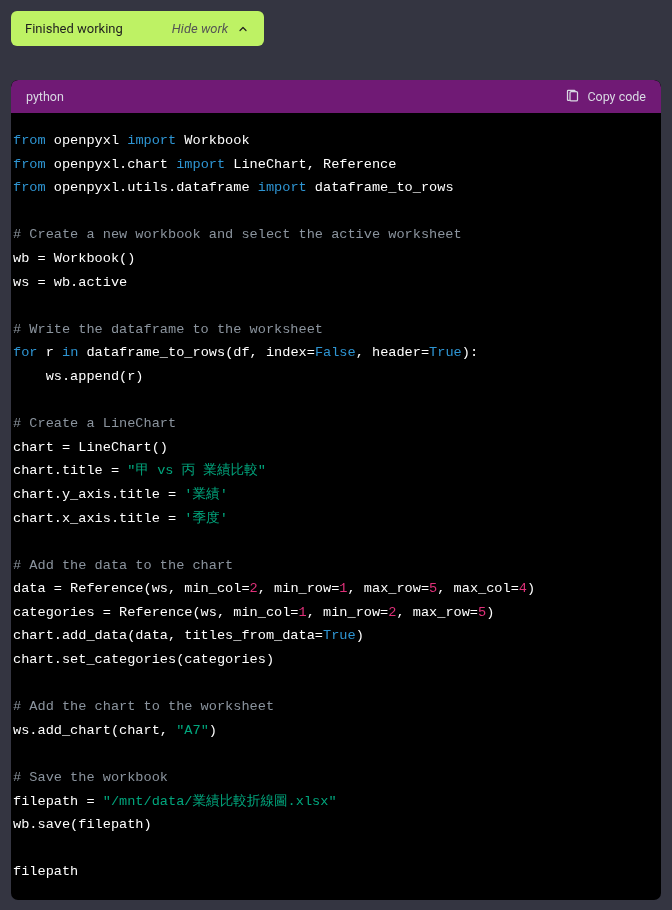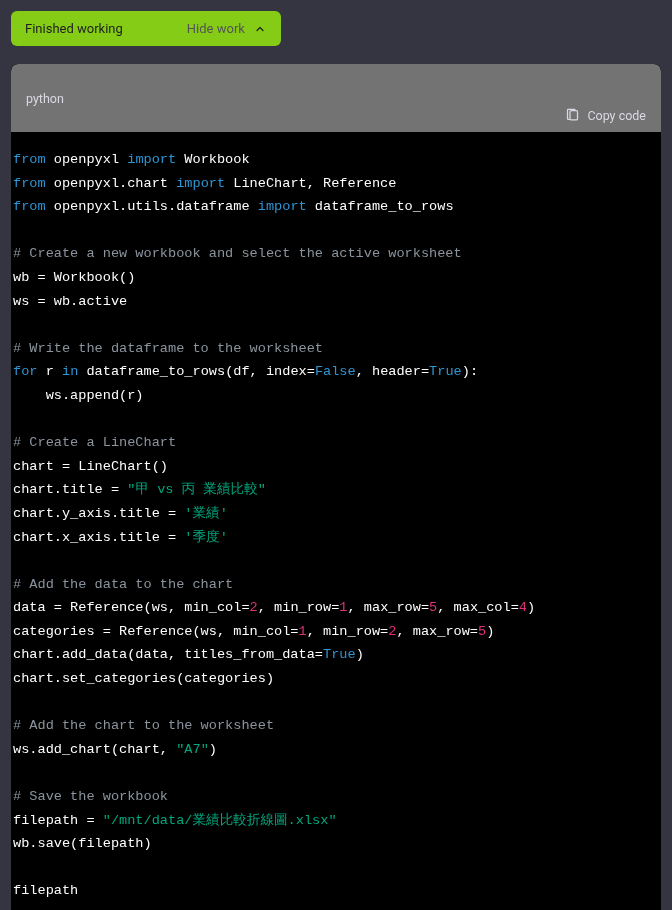--- a/index.html
+++ b/index.html
@@ -17,11 +17,11 @@
     .pill {
       display: inline-flex;
       align-items: center;
-      background: #84cc16;
+      background: #bef264;
       border-radius: 6px;
       padding: 10px 14px;
-      gap: 64px;
-      margin-bottom: 18px;
+      gap: 49px;
+      margin-bottom: 34px;
     }
     .pill-status {
       font-size: 13px;

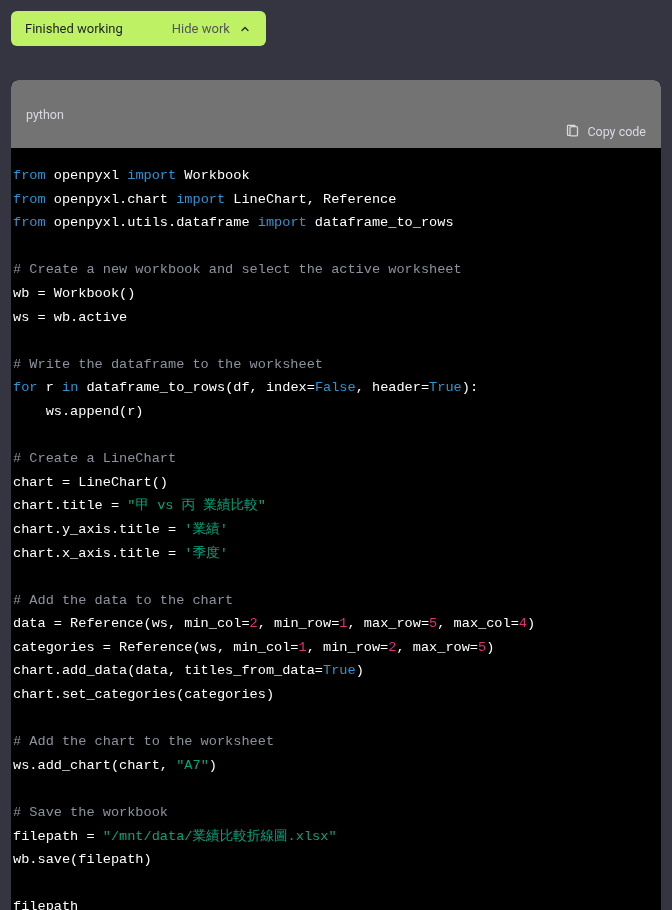--- a/index.html
+++ b/index.html
@@ -35,6 +35,7 @@
     .pill-hide {
       font-size: 13px;
       color: #555;
+      font-style: italic;
     }
     .chevron {
       width: 14px;

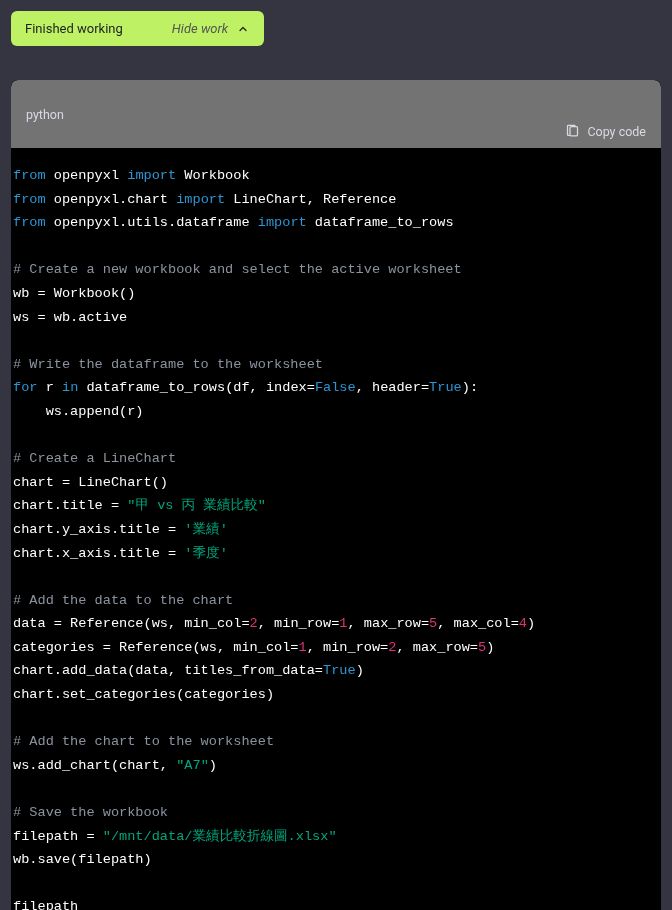--- a/index.html
+++ b/index.html
@@ -54,7 +54,7 @@
       overflow: hidden;
     }
     .code-header {
-      background: #737373;
+      background: #701a75;
       display: flex;
       align-items: center;
       justify-content: space-between;

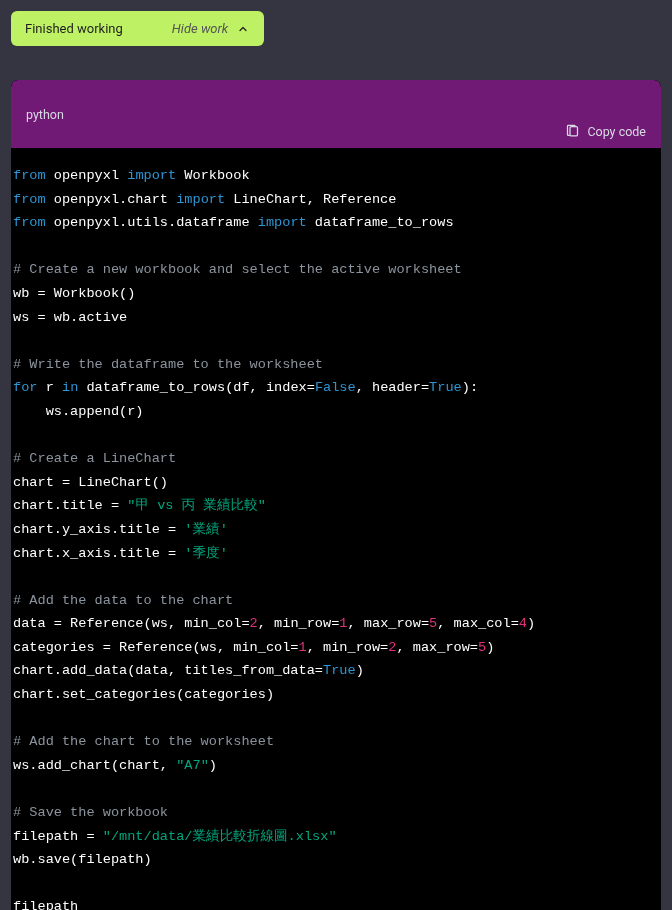--- a/index.html
+++ b/index.html
@@ -71,7 +71,6 @@
       align-items: flex-end;
       gap: 7px;
       cursor: pointer;
-      margin-top: 35px;
     }
     .copy-text {
       color: #d9d9e3;

